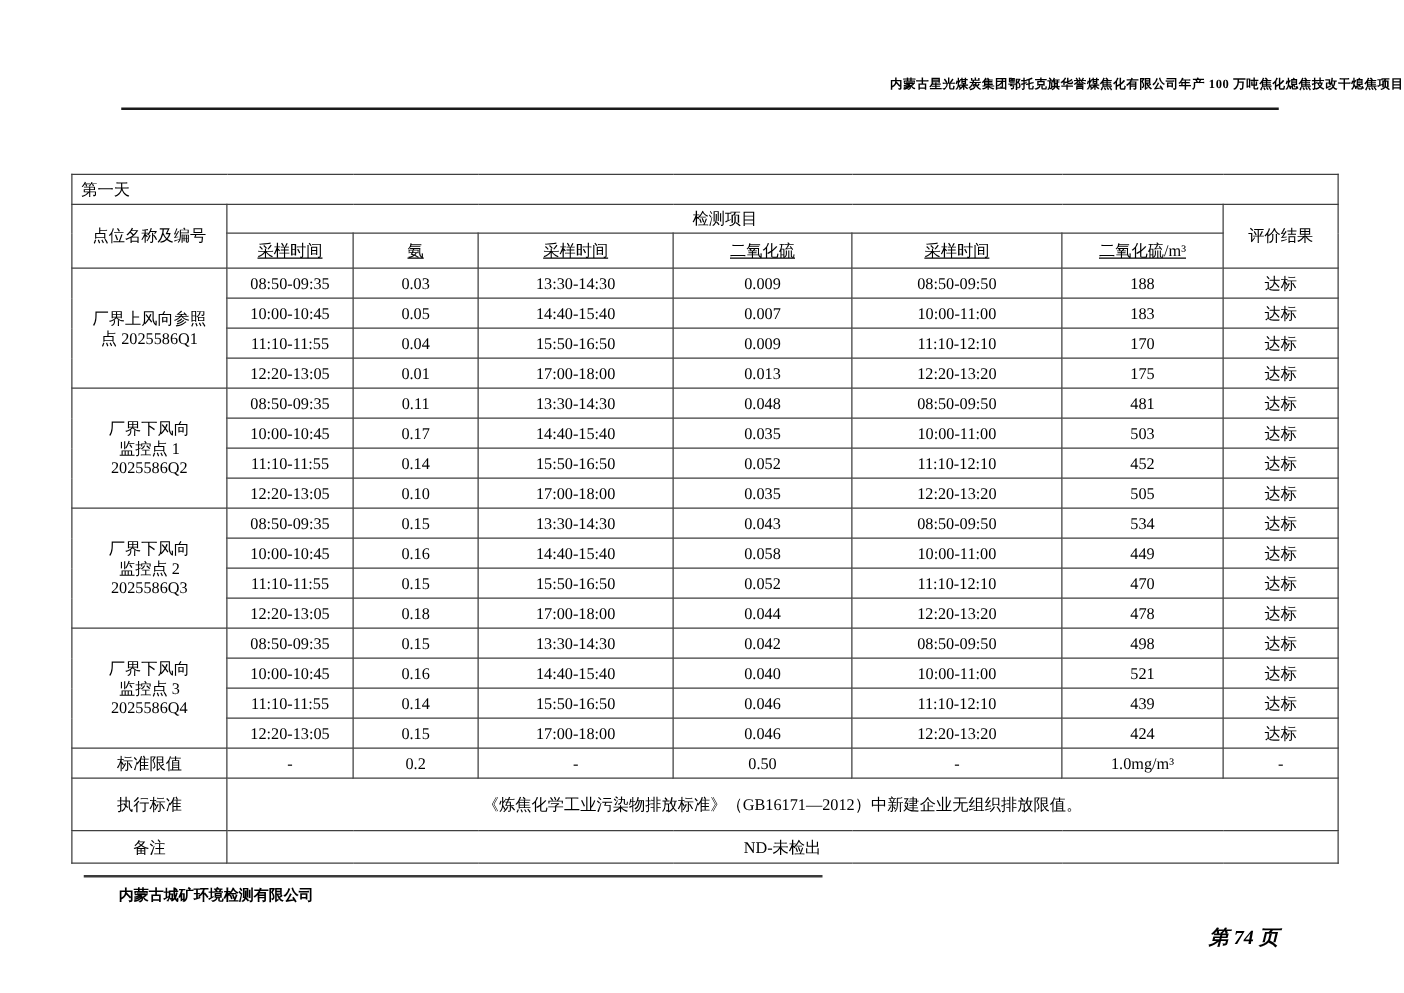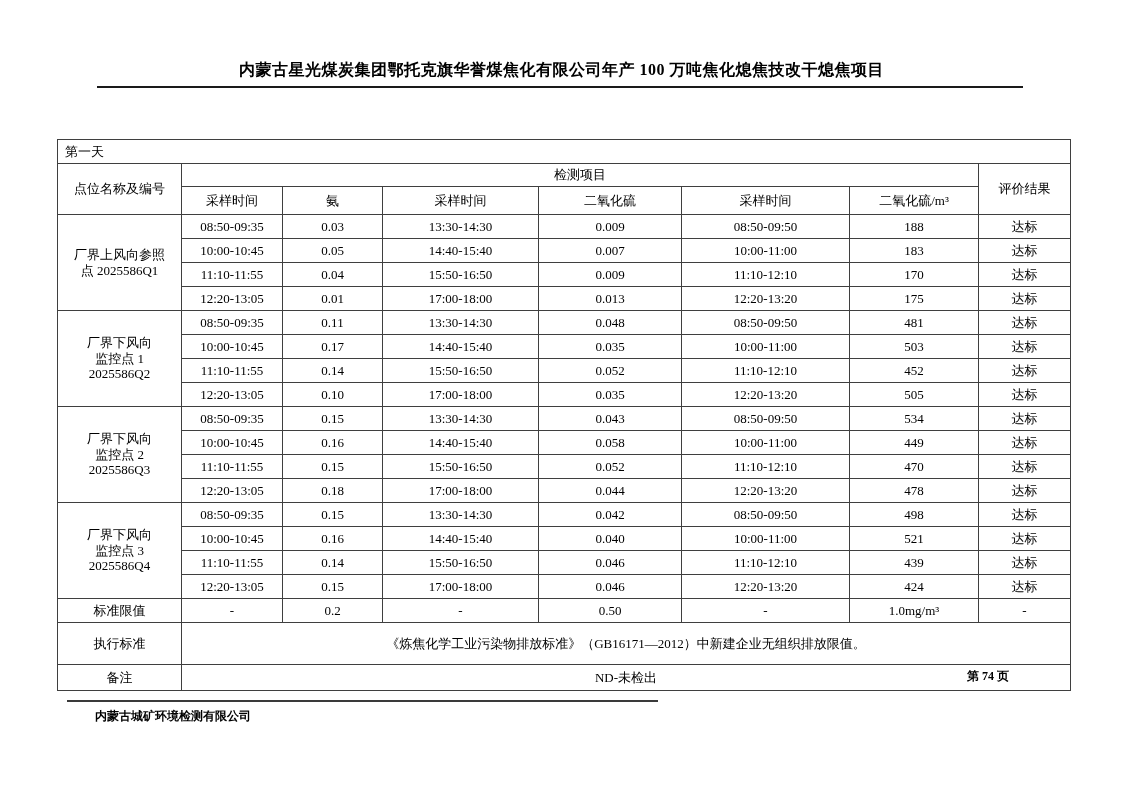--- a/index.html
+++ b/index.html
@@ -13,7 +13,7 @@
 
   .doc-title {
     position:absolute; top:60px; left:0; width:100%;
-    text-align:center; font-size:16px; letter-spacing:0.5px;
+    text-align:right; font-size:10px; letter-spacing:0.5px;
     font-weight:bold;
   }
   .header-rule {

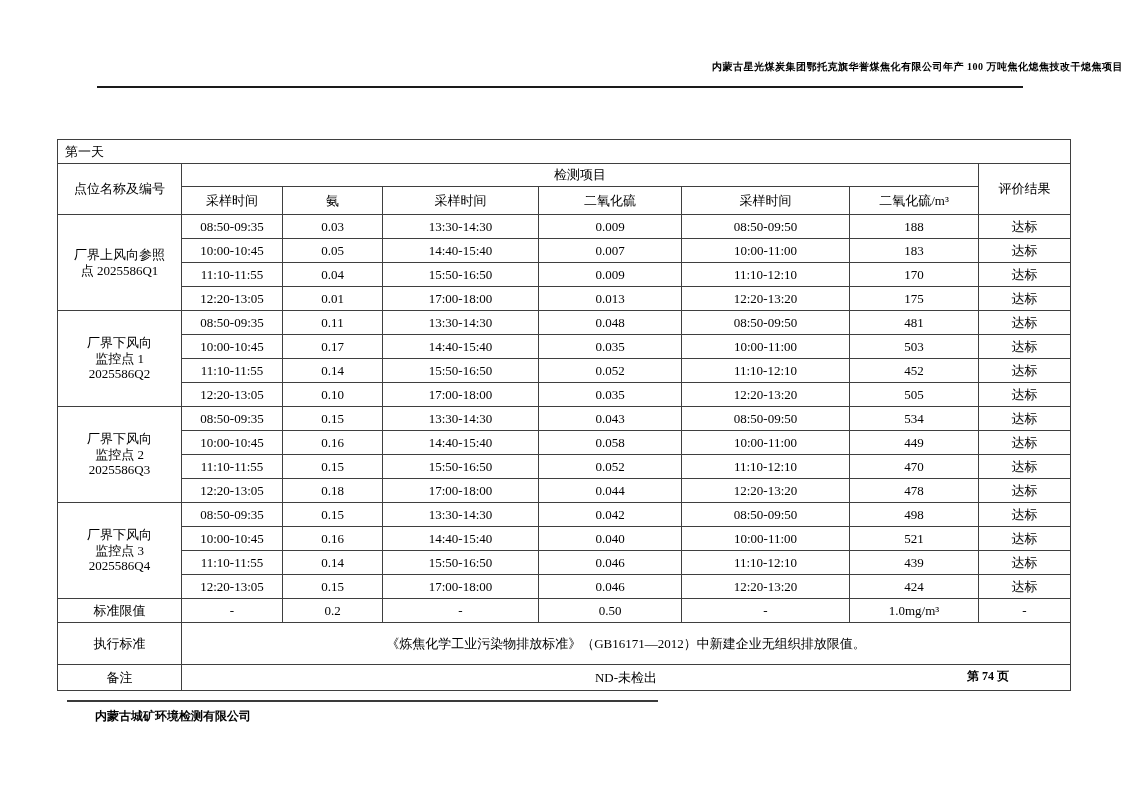--- a/index.html
+++ b/index.html
@@ -35,7 +35,7 @@
   }
   tr.day-row td { text-align:left; padding-left:7px; height:24px; }
   tr.header-row-1 td { height:23px; }
-  tr.header-row-2 td { height:28px; }
+  tr.header-row-2 td { height:28px;text-decoration:underline; }
   .point-cell { white-space:pre-line; line-height:1.85; }
   tr.limit-row td { height:24px;font-family:Liberation Serif, serif; }
   tr.standard-row td { height:42px; }

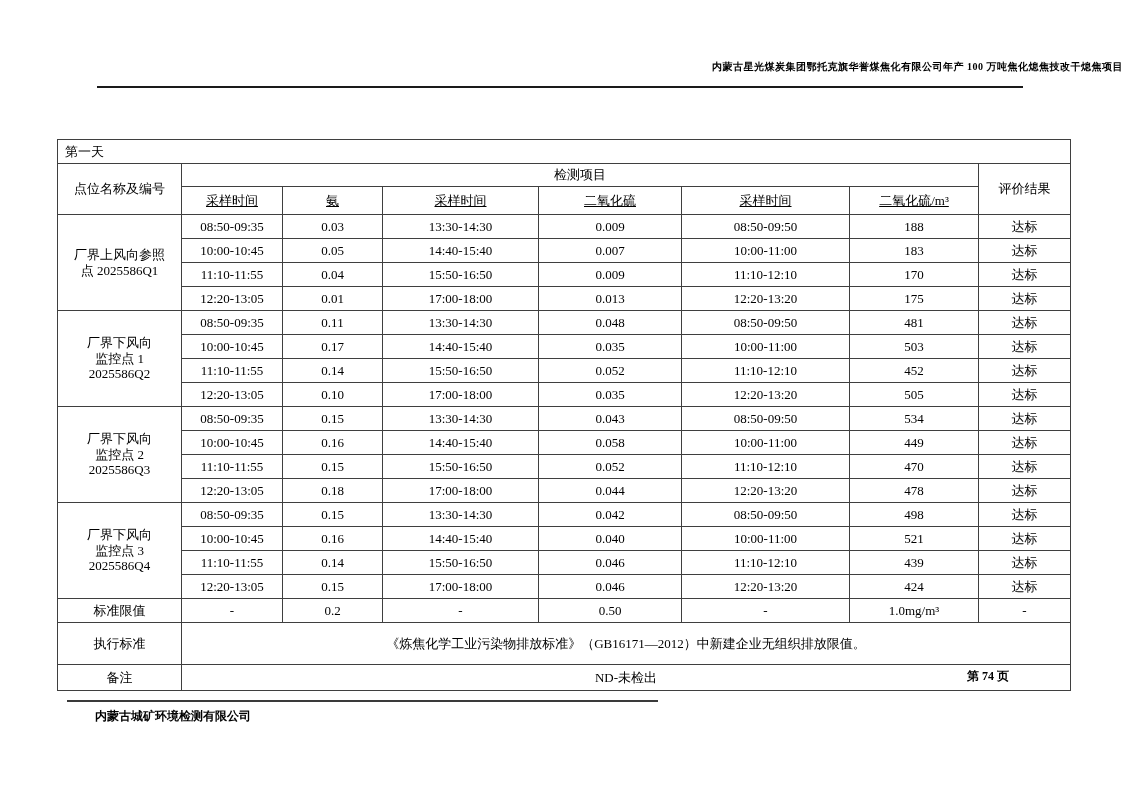--- a/index.html
+++ b/index.html
@@ -46,7 +46,7 @@
     border-top:2px solid #3a3a3a;
   }
   .footer-company { position:absolute; top:708px; left:95px; font-size:12px; font-weight:bold; }
-  .footer-page { position:absolute; top:668px; left:967px; font-size:12px; font-weight:bold; }
+  .footer-page { position:absolute; top:740px; left:967px; font-size:16px; font-weight:bold;font-style:italic; }
 </style>
 </head>
 <body>

